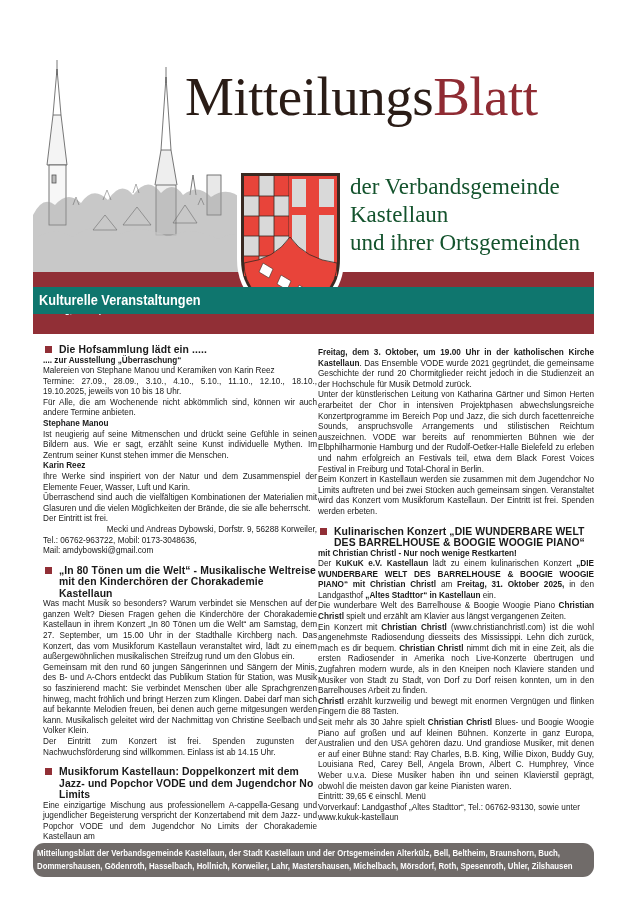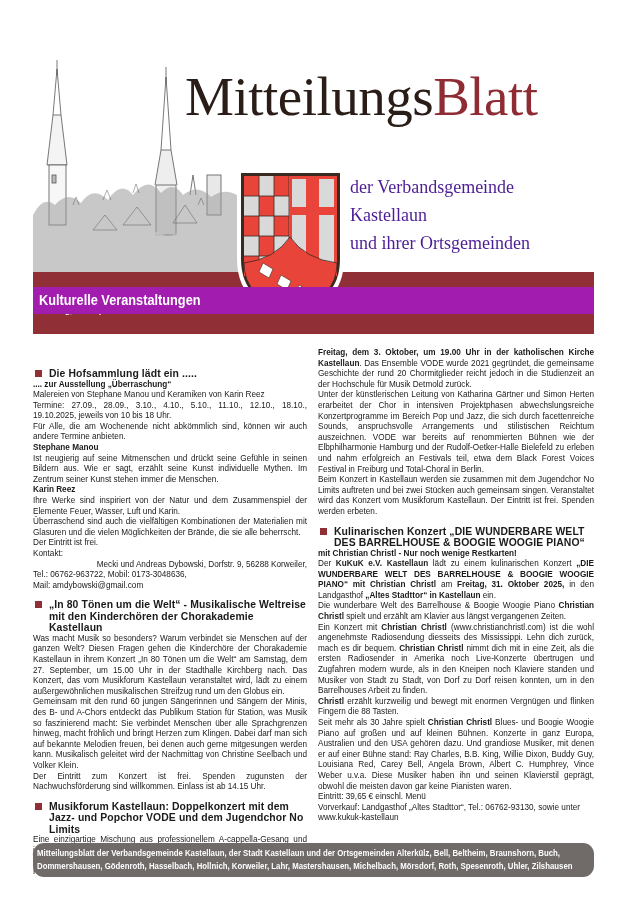--- a/index.html
+++ b/index.html
@@ -12,7 +12,7 @@
   .title { position: absolute; left: 152px; top: 12px; font-family: "Liberation Serif", serif; font-size: 55px; line-height: 60px; letter-spacing: -0.5px; white-space: nowrap; }
   .title .t1 { color: #2a1c16; }
   .title .t2 { color: #8f2b33; }
-  .subtitle { position: absolute; left: 317px; top: 118px; font-family: "Liberation Serif", serif; font-size: 18px; line-height: 28px; color: #4c1d95; white-space: nowrap; }
+  .subtitle { position: absolute; left: 317px; top: 118px; font-family: "Liberation Serif", serif; font-size: 23px; line-height: 28px; color: #14532d; white-space: nowrap; }
   .redband { position: absolute; left: 0; top: 217px; width: 561px; height: 60px; background: #912f36; }
   .issue { position: absolute; left: 9px; top: 14px; color: #ffffff; font-family: "Liberation Sans", sans-serif; font-weight: bold; font-size: 9.5px; line-height: 16px; transform: scaleX(0.88); transform-origin: left top; white-space: nowrap; }
   .region { position: absolute; left: 335px; top: 20px; color: #ffffff; font-family: "Liberation Serif", serif; font-style: italic; font-size: 17.5px; white-space: nowrap; }

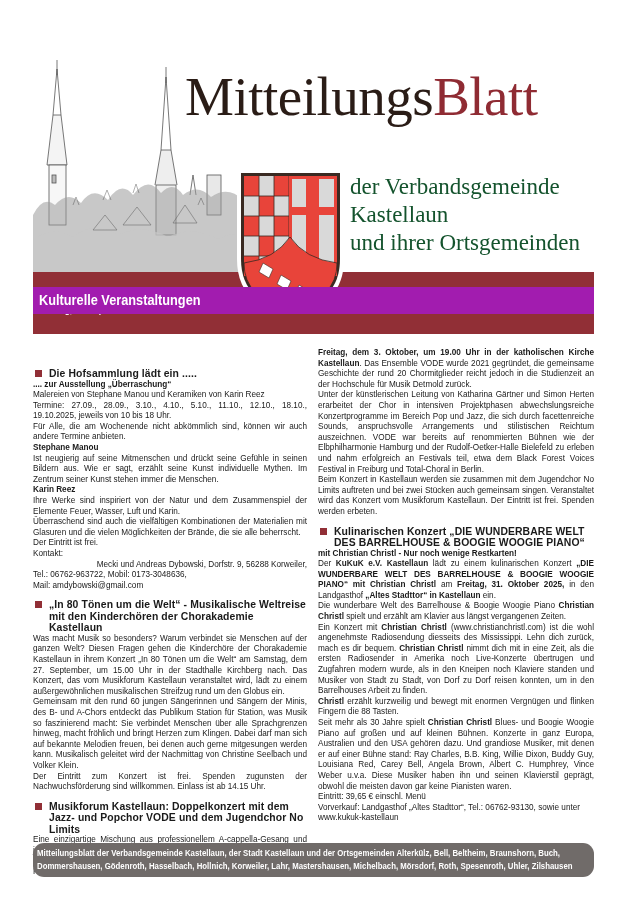--- a/index.html
+++ b/index.html
@@ -19,7 +19,7 @@
   .crest { position: absolute; left: 202px; top: 112px; width: 111px; height: 148px; }
 
   
-  .section-head { position: absolute; left: 33px; top: 287px; width: 561px; height: 27px; background: #a21caf; }
+  .section-head { position: absolute; left: 33px; top: 287px; width: 561px; height: 27px; background: #0f766e; }
   .section-head span { position: absolute; left: 6px; top: 4px; color: #ffffff; font-weight: bold; font-size: 15px; transform: scaleX(0.85); transform-origin: left top; white-space: nowrap; }
   .section-bar { position: absolute; left: 33px; top: 319px; width: 561px; height: 15px; background: #912f36; }
 

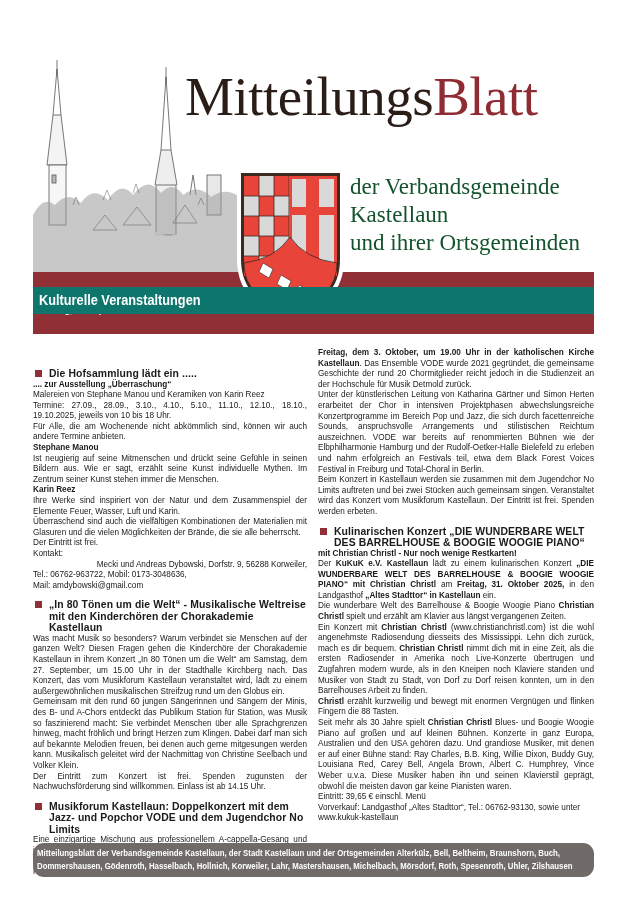--- a/index.html
+++ b/index.html
@@ -25,7 +25,7 @@
 
   
   .col { position: absolute; top: 344px; width: 274px; font-size: 8.2px; line-height: 10.6px; text-align: justify; }
-  .col.left { left: 33px; margin-top: 24px; }
+  .col.left { left: 43px; }
   .col.right { left: 318px; width: 276px; }
   .col p { margin: 0; }
   .col .gap { height: 8px; }

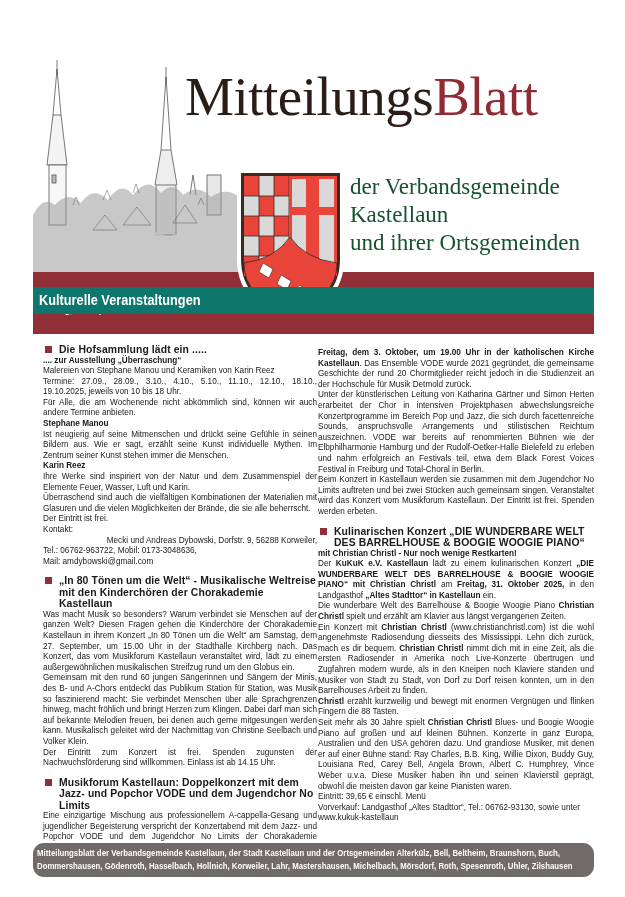--- a/index.html
+++ b/index.html
@@ -146,7 +146,6 @@
     <p>Ihre Werke sind inspiriert von der Natur und dem Zusammenspiel der Elemente Feuer, Wasser, Luft und Karin.</p>
     <p>Überraschend sind auch die vielfältigen Kombinationen der Materialien mit Glasuren und die vielen Möglichkeiten der Brände, die sie alle beherrscht.</p>
     <p>Der Eintritt ist frei.</p>
-    <p>Kontakt:</p>
     <p style="text-align:right">Mecki und Andreas Dybowski, Dorfstr. 9, 56288 Korweiler,</p>
     <p style="text-align:left">Tel.: 06762-963722, Mobil: 0173-3048636,</p>
     <p style="text-align:left">Mail: amdybowski@gmail.com</p>

